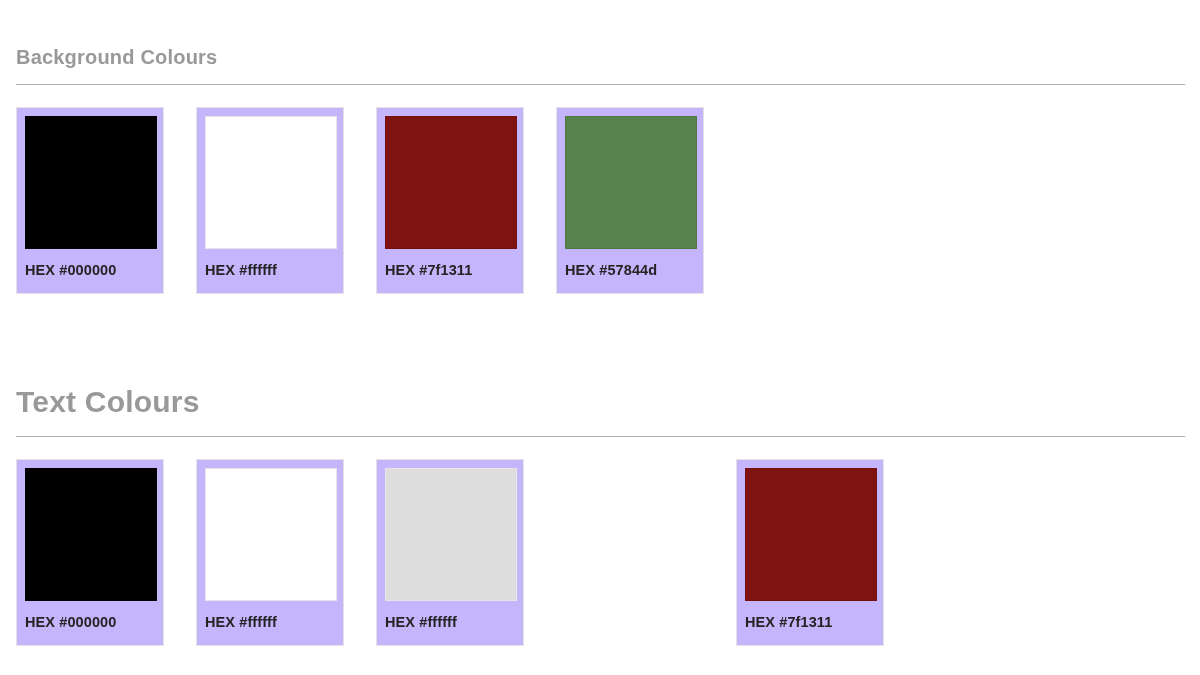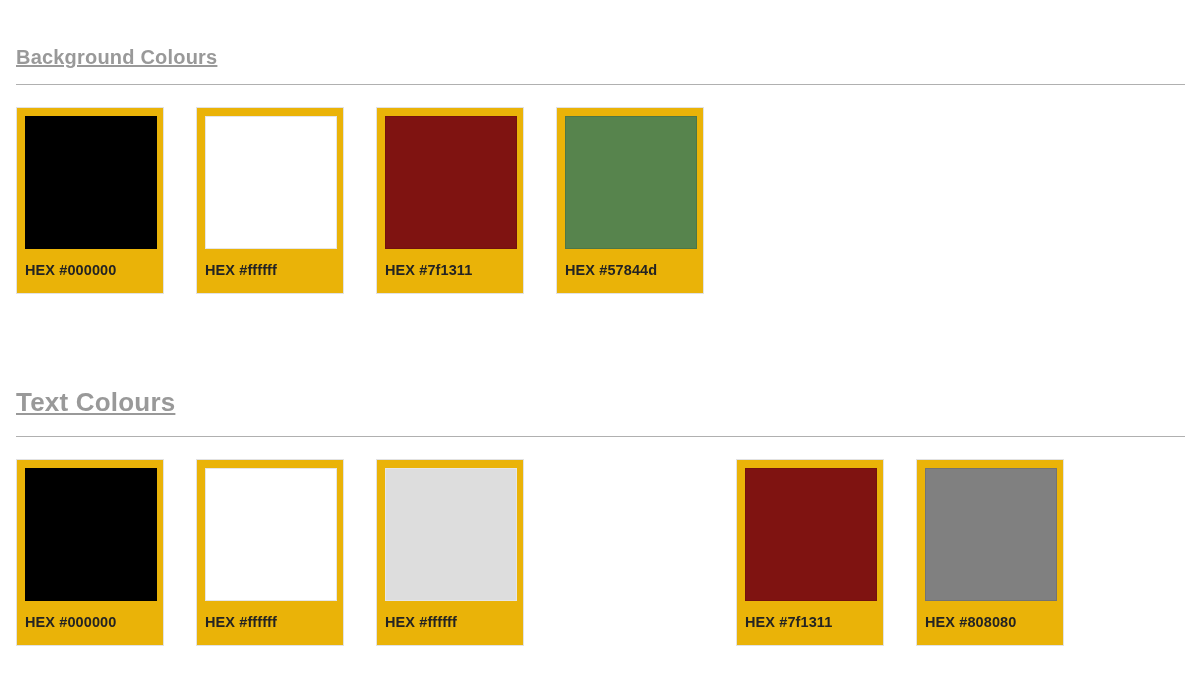--- a/index.html
+++ b/index.html
@@ -38,7 +38,6 @@
     font-weight: bold;
     letter-spacing: 0.2px;
     white-space: nowrap;
-    text-decoration: underline;
   }
   .section-bg .section-heading {
     font-size: 20px;

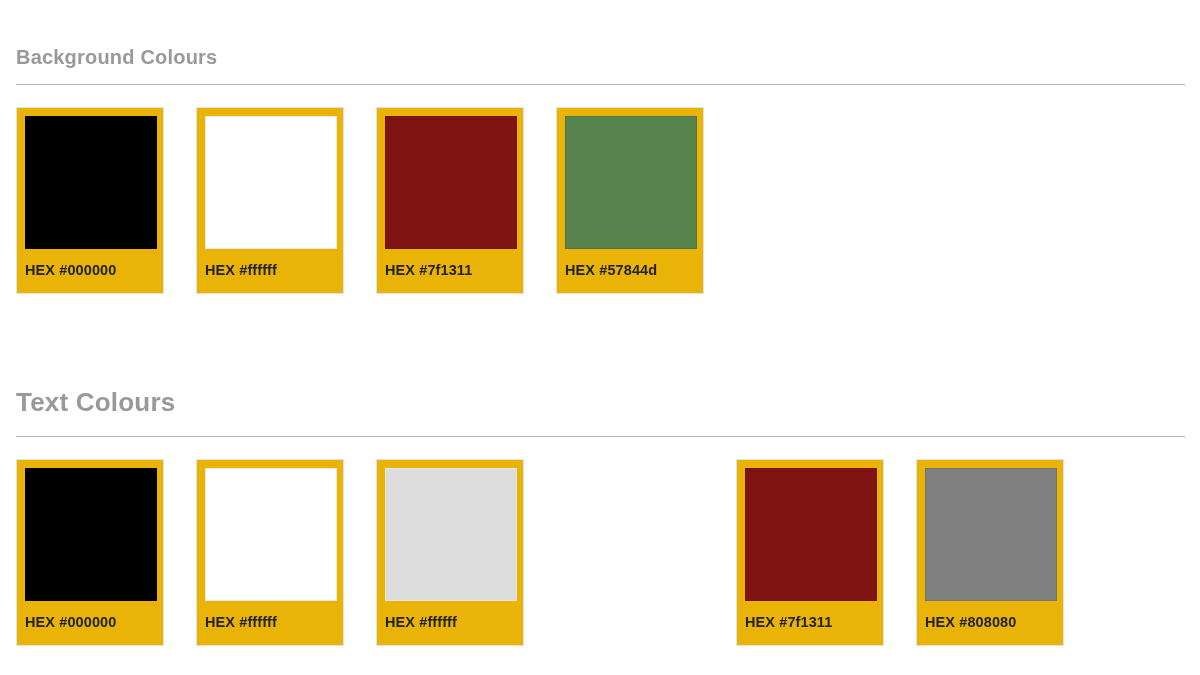--- a/index.html
+++ b/index.html
@@ -76,7 +76,7 @@
     width: 148px;
     box-sizing: border-box;
     border: 1px solid #e2e2e2;
-    background: #eab308;
+    background: #c4b5fd;
     padding: 8px 8px 0 8px;
   }
   .section-bg .swatch-card { height: 187px; }

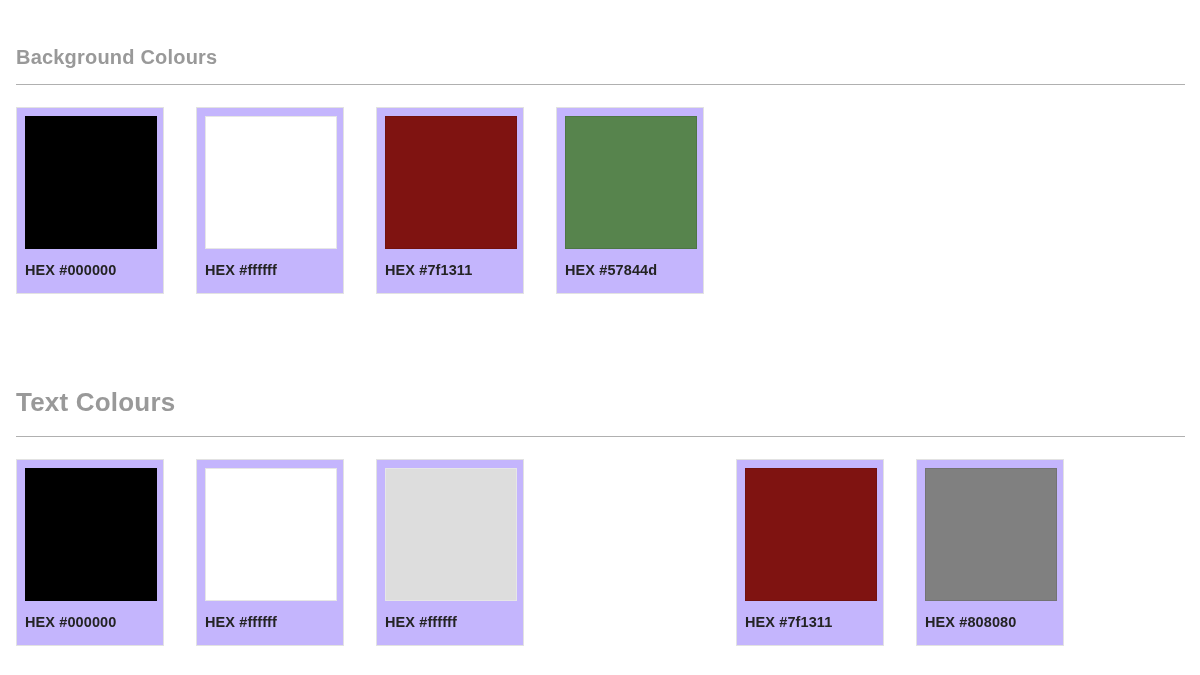--- a/index.html
+++ b/index.html
@@ -45,7 +45,7 @@
     padding-top: 45px;
   }
   .section-text .section-heading {
-    font-size: 26px;
+    font-size: 30px;
     line-height: 32px;
     padding-top: 41px;
   }

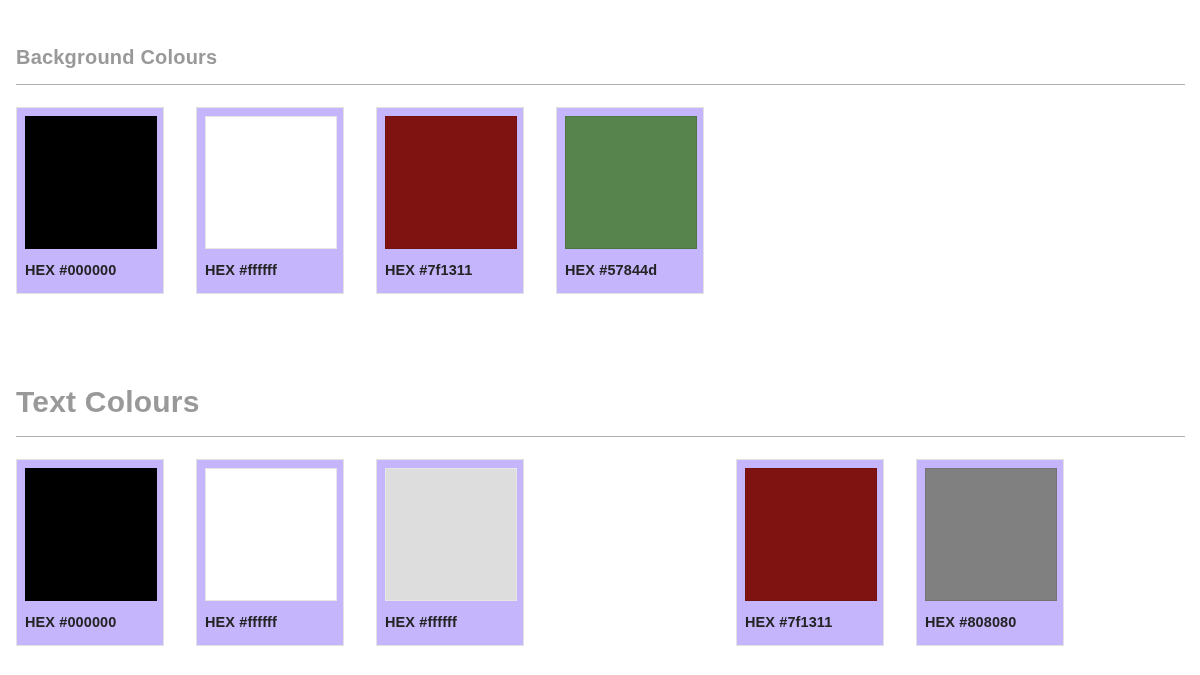--- a/index.html
+++ b/index.html
@@ -153,10 +153,6 @@
           <span class="swatch-chip" style="background: rgb(127, 19, 17);"></span>
           <span class="swatch-label">HEX #7f1311</span>
         </div>
-        <div class="swatch-card" style="left: 900px;">
-          <span class="swatch-chip" style="background: rgb(128, 128, 128);"></span>
-          <span class="swatch-label">HEX #808080</span>
-        </div>
       </div>
   </section>
 

